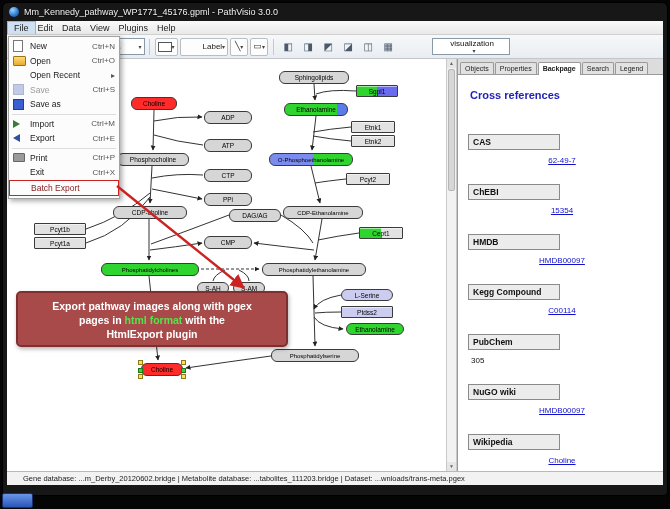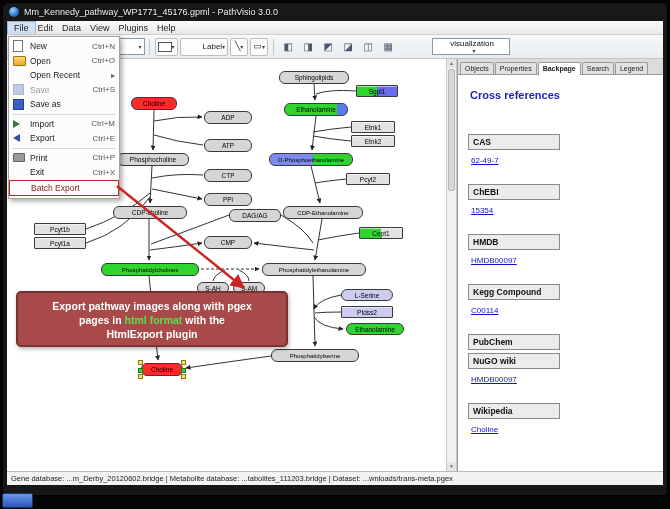--- a/index.html
+++ b/index.html
@@ -62,7 +62,7 @@
   .xref-heading{color:#2222bb;font-weight:bold;font-size:11px;margin:6px 0 30px 2px;}
   .xref-header{display:inline-block;min-width:82px;background:#ececec;border:1px solid #8a8a8a;font-weight:bold;font-size:8.5px;padding:2px 4px;color:#111;}
   .xref-value{margin:6px 0 16px 3px;font-size:8px;color:#111;}
-  .xref-value.link{color:#1111cc;text-decoration:underline;cursor:pointer;}
+  .xref-value.link{color:#1111cc;text-decoration:underline;cursor:pointer;text-align:center;}
   
   .statusbar{height:13px;background:#f2f2f2;border-top:1px solid #b9b9b9;font-size:7.5px;color:#222;display:flex;align-items:center;padding-left:4px;white-space:nowrap;overflow:hidden;}
   

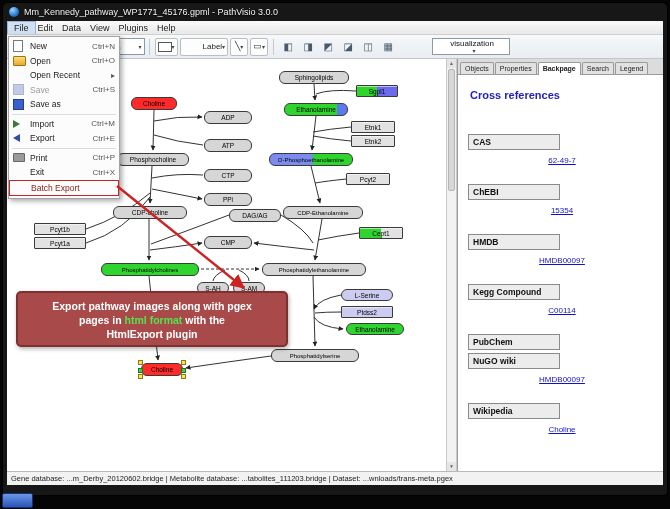--- a/index.html
+++ b/index.html
@@ -332,6 +332,7 @@
               </div>
               <div class="xref-section">
                 <div class=""><span class="xref-header">PubChem</span></div>
+                <div class="xref-value">305</div>
               </div>
               <div class="xref-section">
                 <div class=""><span class="xref-header">NuGO wiki</span></div>

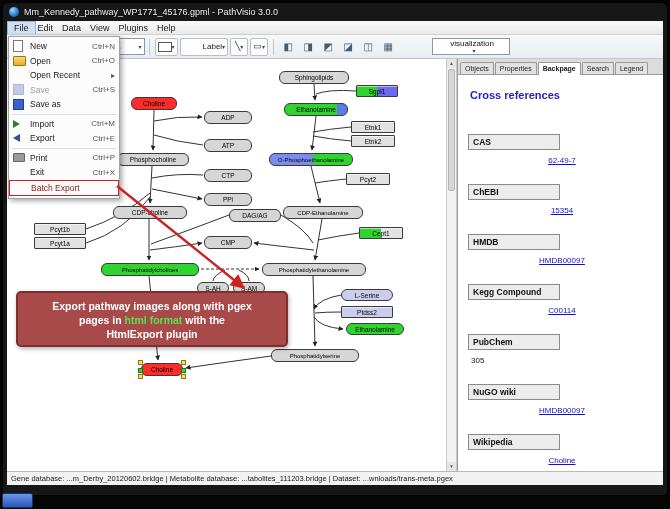--- a/index.html
+++ b/index.html
@@ -64,7 +64,7 @@
   .xref-value{margin:6px 0 16px 3px;font-size:8px;color:#111;}
   .xref-value.link{color:#1111cc;text-decoration:underline;cursor:pointer;text-align:center;}
   
-  .statusbar{height:13px;background:#f2f2f2;border-top:1px solid #b9b9b9;font-size:7.5px;color:#222;display:flex;align-items:center;padding-left:4px;white-space:nowrap;overflow:hidden;}
+  .statusbar{height:13px;background:#f2f2f2;border-top:1px solid #b9b9b9;font-size:7.5px;color:#222;display:flex;align-items:center;padding-left:16px;white-space:nowrap;overflow:hidden;}
   
   .filemenu{position:absolute;left:5px;top:33px;width:110px;background:#fcfcfc;border:1px solid #a2a2a2;box-shadow:2px 2px 5px rgba(0,0,0,.35);z-index:30;padding:2px 0;}
   .fm-item{display:flex;align-items:center;height:14.5px;font-size:8.5px;color:#1a1a1a;padding:0 4px;box-sizing:border-box;}

